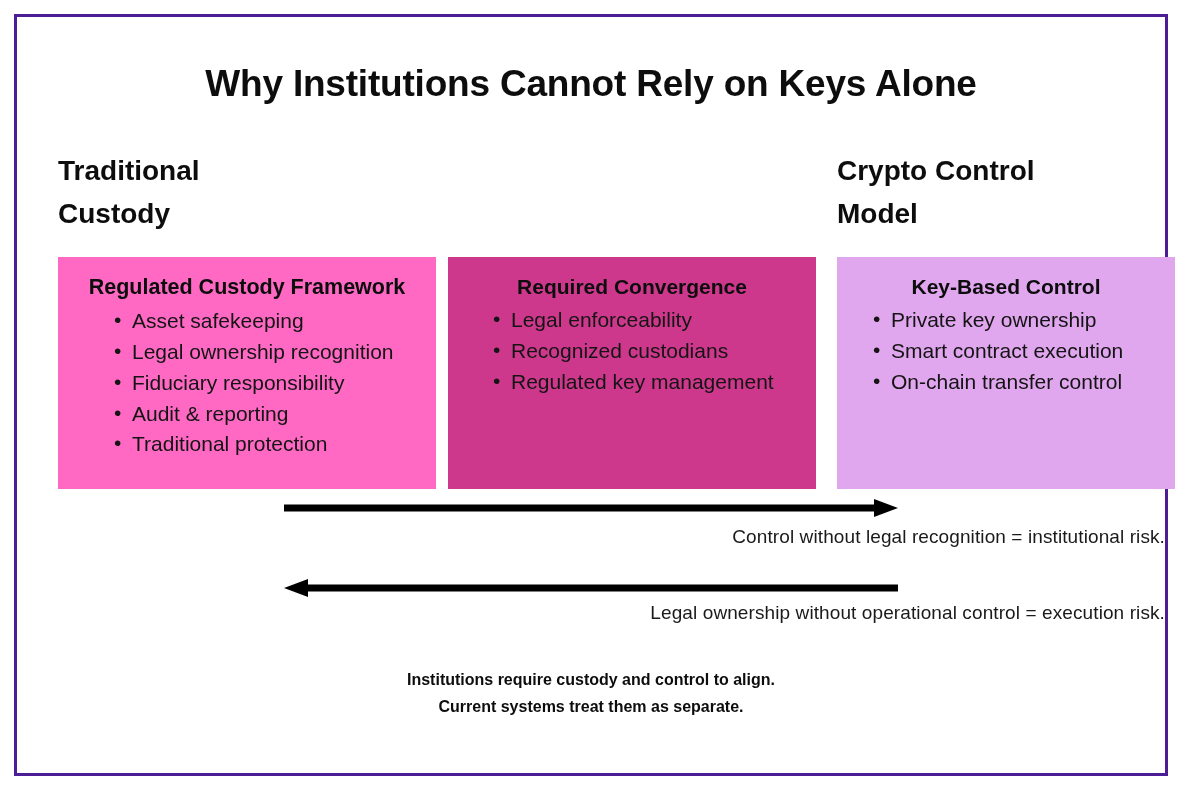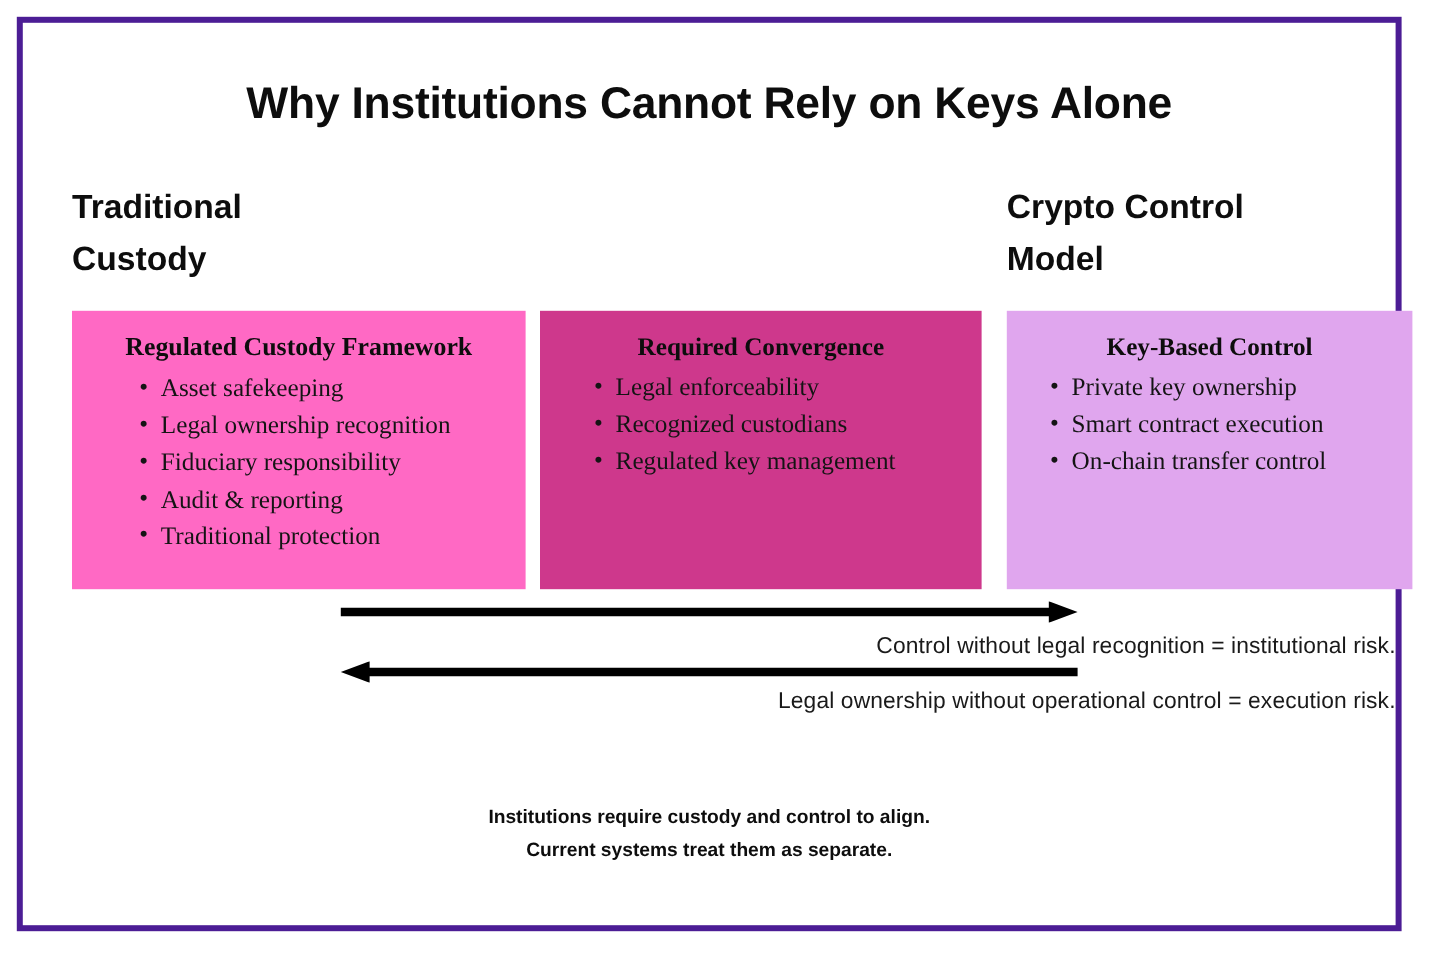--- a/index.html
+++ b/index.html
@@ -22,7 +22,7 @@
     top: 14px;
     width: 1154px;
     height: 762px;
-    border: 5px solid #4c1d95;
+    border: 3px solid #4c1d95;
     box-sizing: border-box;
     background: #ffffff;
   }

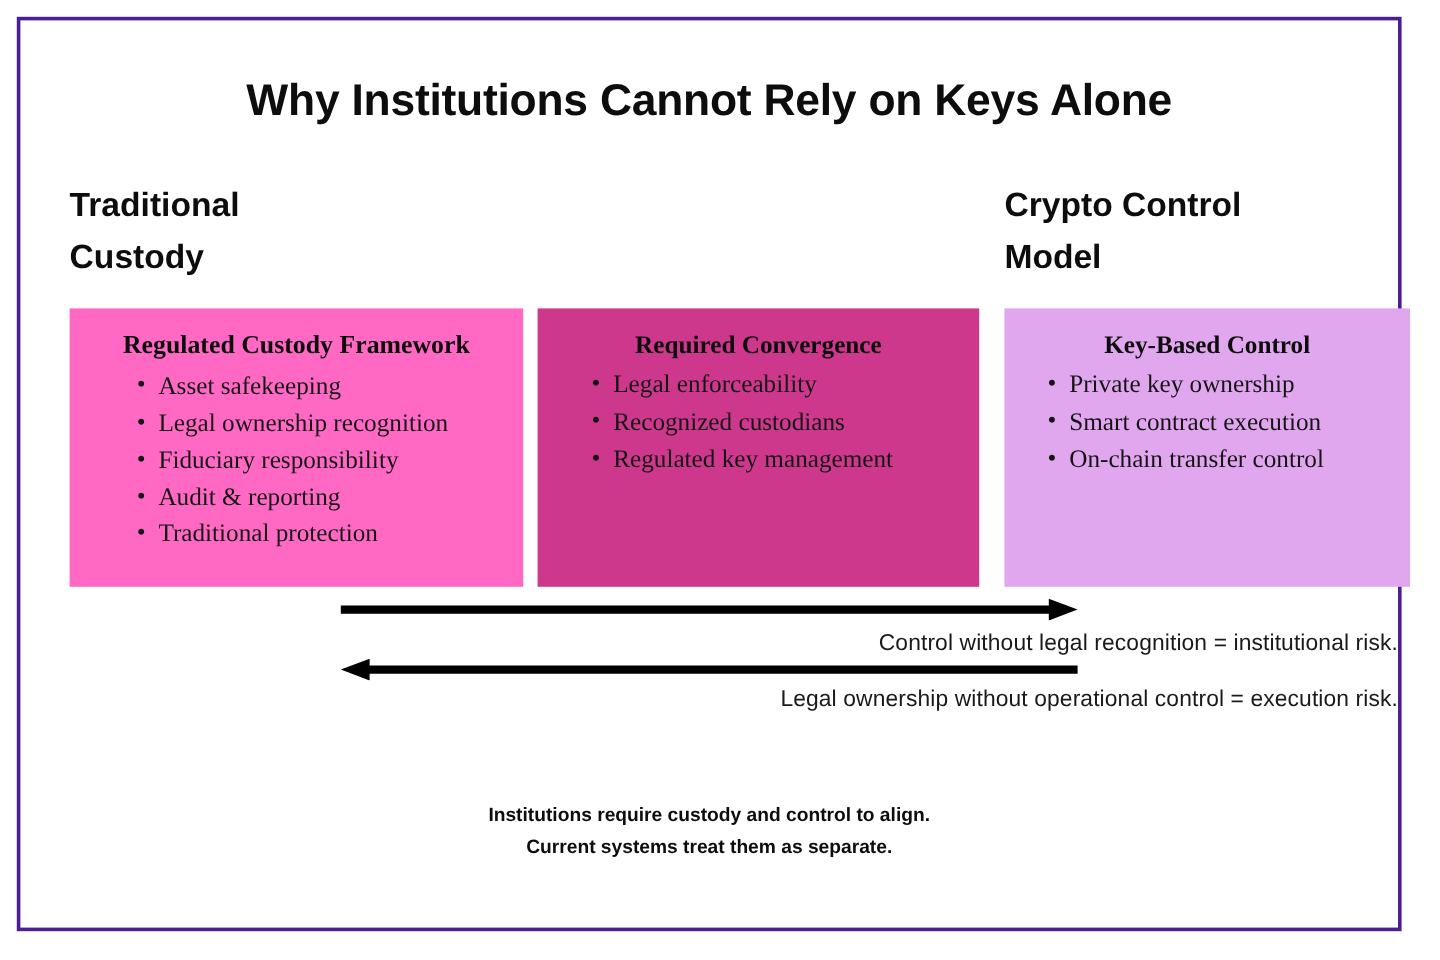--- a/index.html
+++ b/index.html
@@ -60,7 +60,6 @@
     height: 232px;
     box-sizing: border-box;
     padding: 16px 10px 0 10px;
-    font-family: Liberation Serif, serif;
   }
   .card.left   { left: 41px;  width: 378px; }
   .card.middle { left: 431px; width: 368px; }

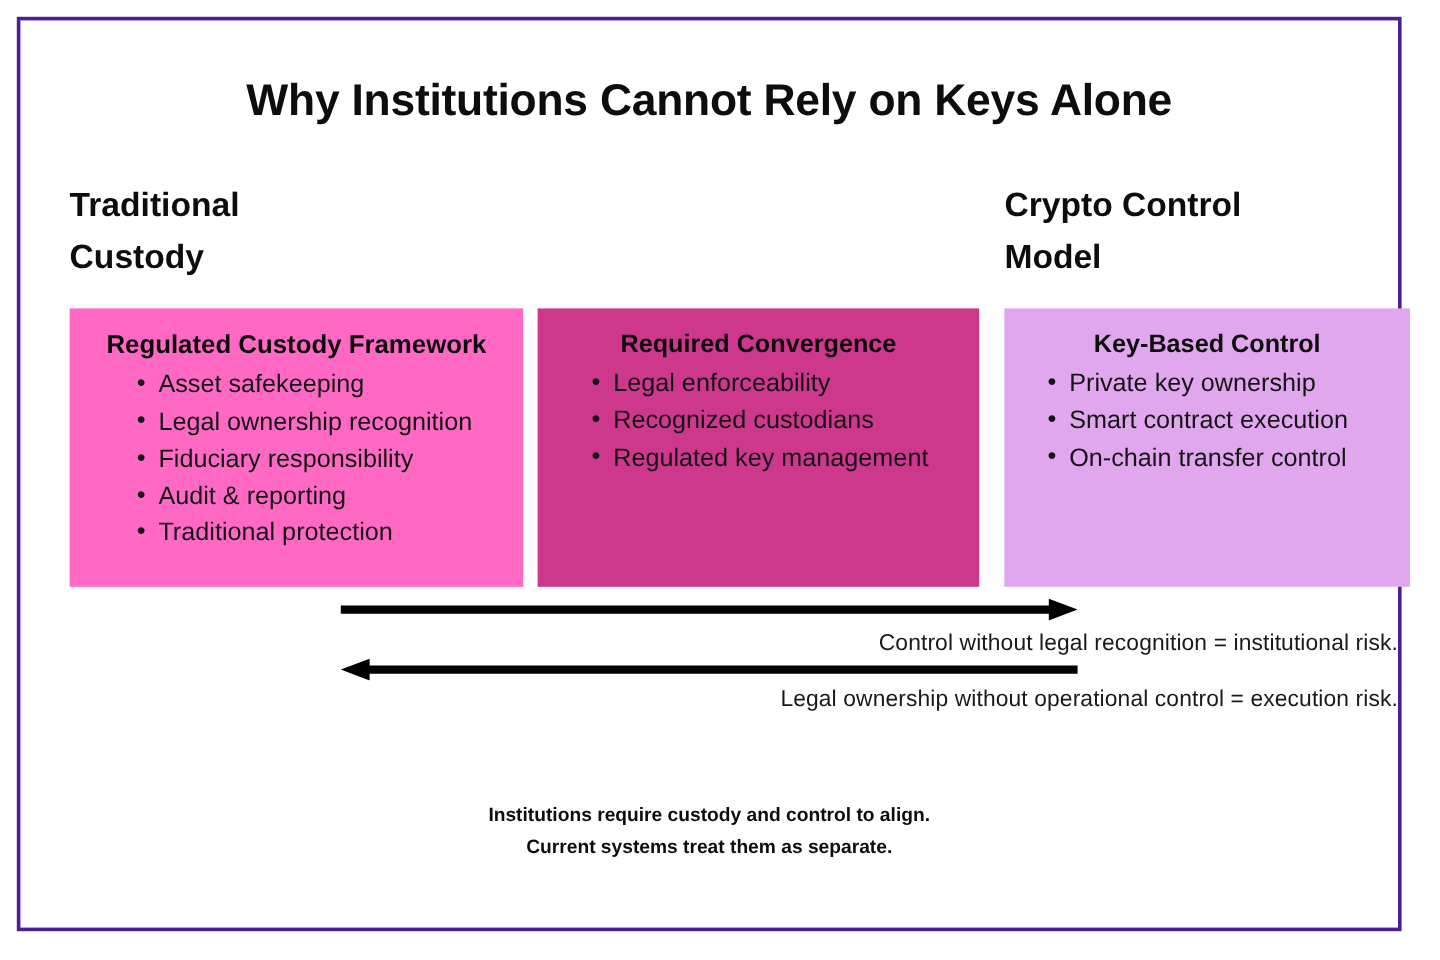--- a/index.html
+++ b/index.html
@@ -105,7 +105,7 @@
   
   .arrow-block { position: absolute; left: 0; width: 100%; }
   .arrow-block.first  { top: 482px; }
-  .arrow-block.second { top: 532px; }
+  .arrow-block.second { top: 562px; }
 
   .arrow-svg {
     display: block;

